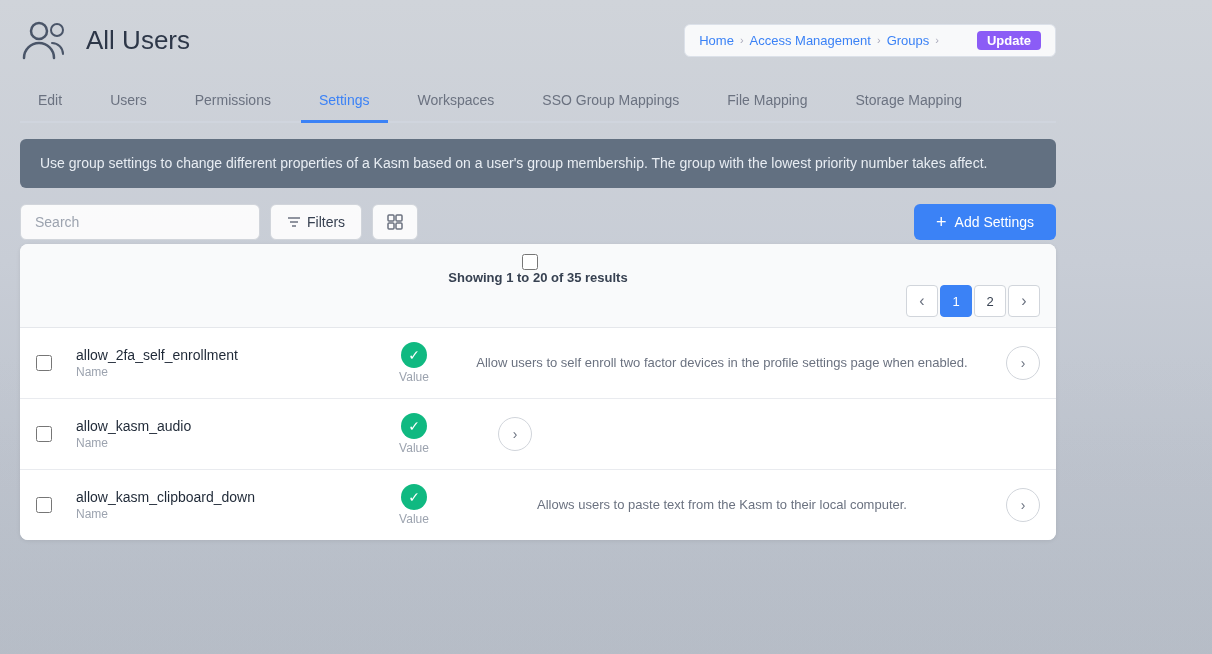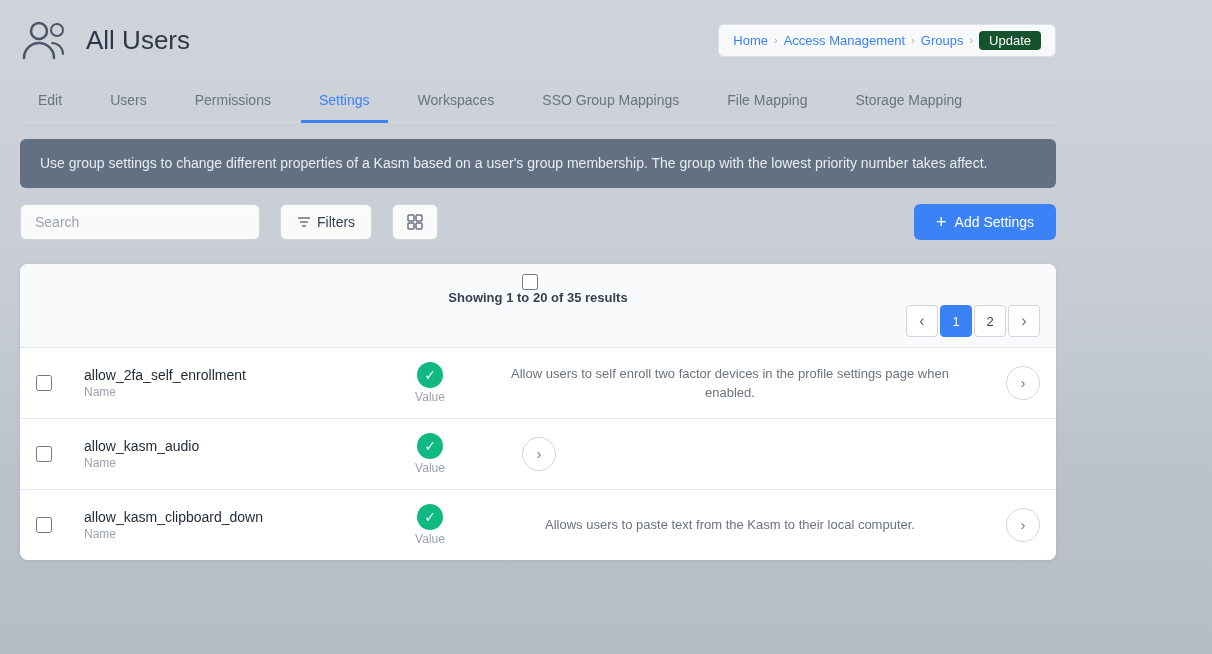--- a/index.html
+++ b/index.html
@@ -69,12 +69,13 @@
       font-size: 11px;
     }
     .breadcrumb-item-active {
-      font-weight: 400;
+      font-weight: 700;
       color: #2d3748;
-      background: #14532d;
+      background: #8b5cf6;
       color: #fff;
       padding: 2px 10px;
       border-radius: 4px;
+      margin-left: 32px;
     }
     
     .tabs {

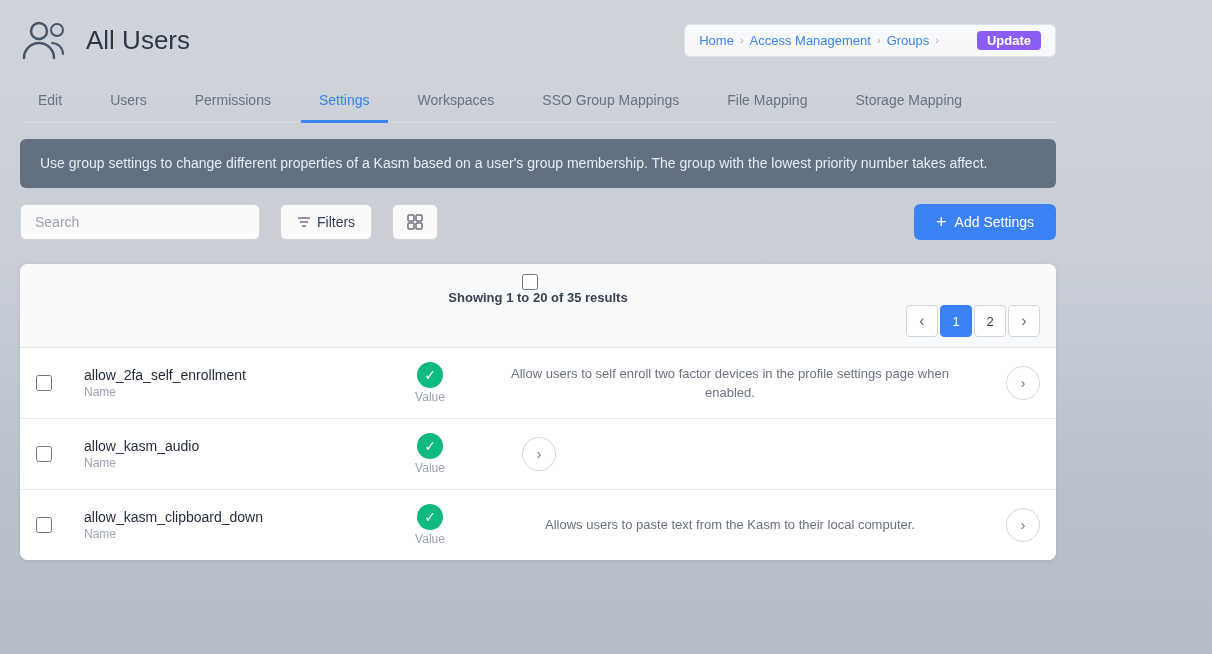--- a/index.html
+++ b/index.html
@@ -114,8 +114,8 @@
     .toolbar {
       display: flex;
       align-items: flex-start;
-      gap: 20px;
-      margin-bottom: 24px;
+      gap: 10px;
+      margin-bottom: 4px;
     }
     .search-input {
       flex: 0 0 240px;

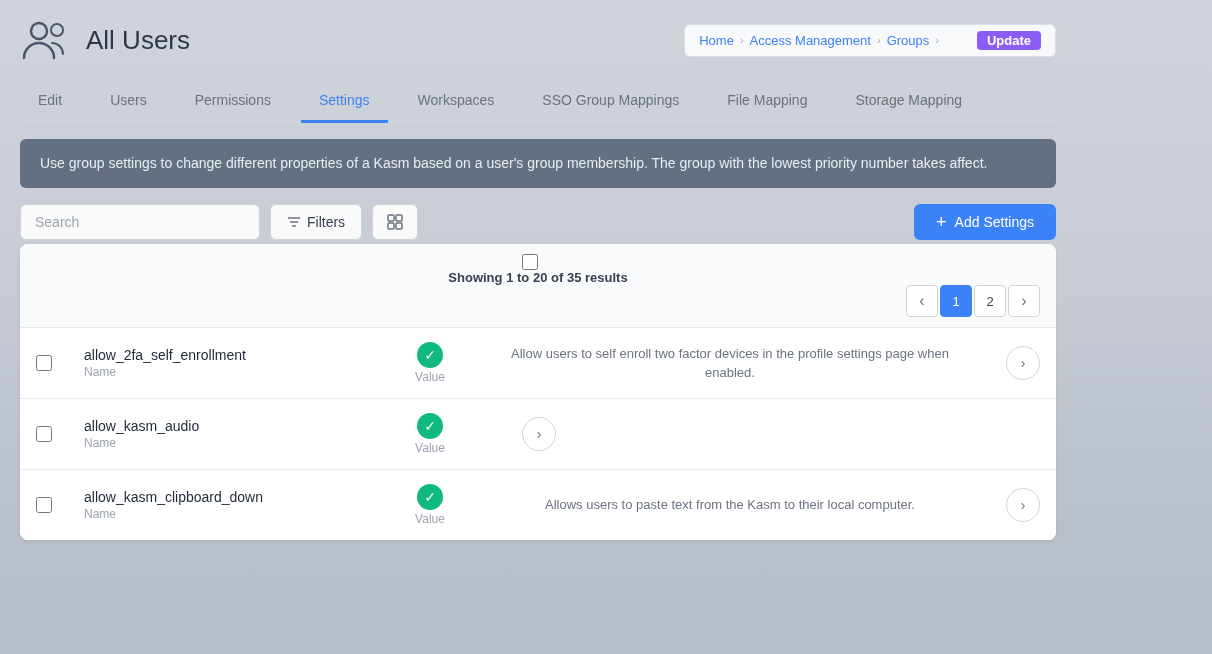--- a/index.html
+++ b/index.html
@@ -222,7 +222,7 @@
       padding: 14px 16px;
       border-bottom: 1px solid #e9ebef;
       background: rgba(255,255,255,0.95);
-      gap: 16px;
+      gap: 8px;
     }
     .data-row:last-child { border-bottom: none; }
     .row-check {

